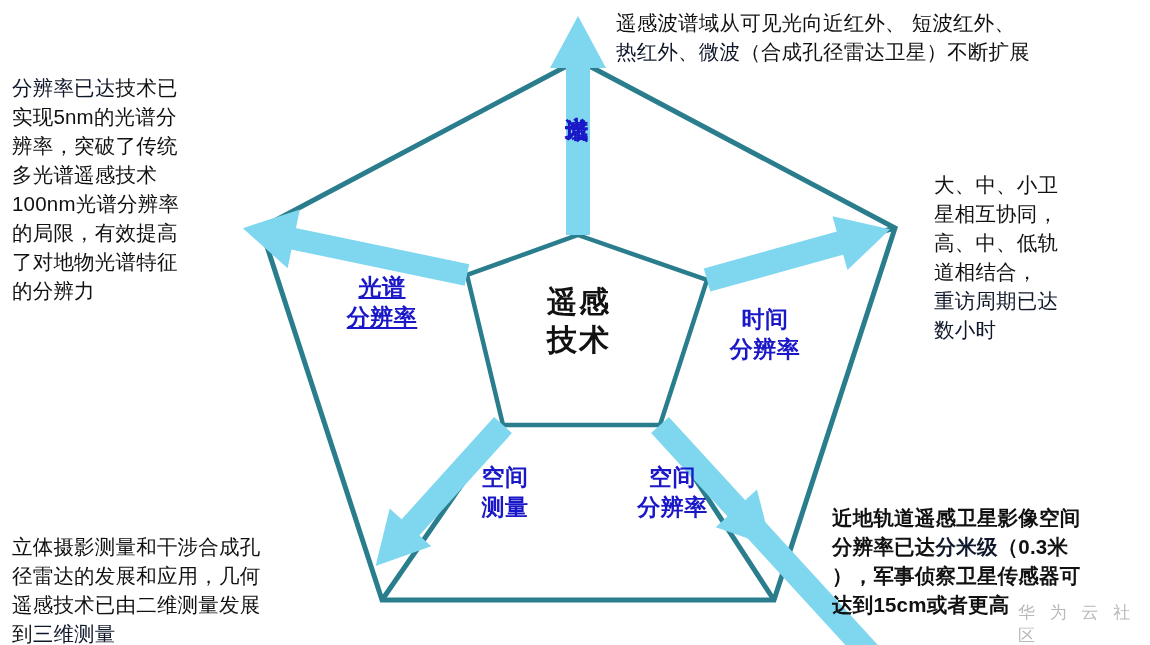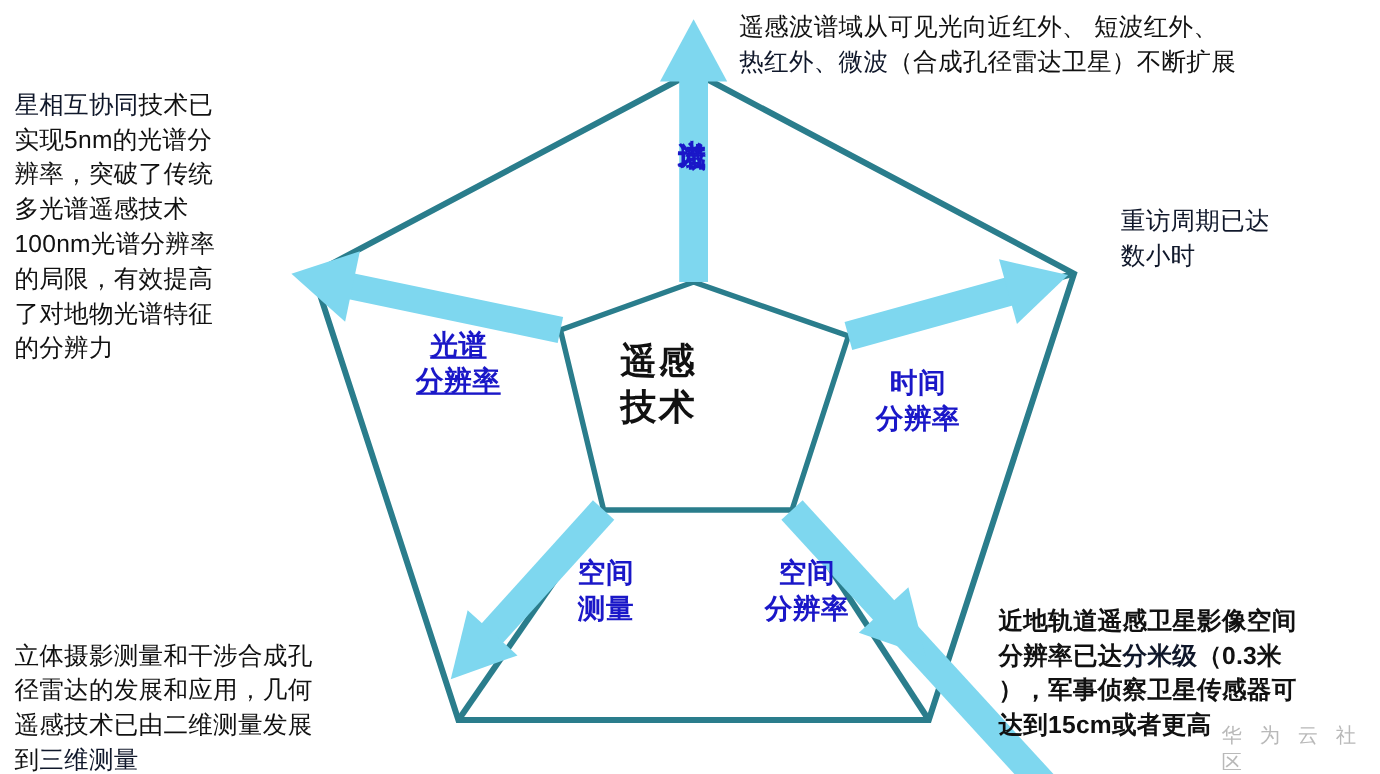--- a/index.html
+++ b/index.html
@@ -133,7 +133,7 @@
   <div class="note" style="left:616px;top:8px;width:545px;"><span>遥感波谱域从可见光向近红外、 短波红外、
 </span><span class="hl">热红外、微波</span><span>（合成孔径雷达卫星）不断扩展</span></div>
 
-  <div class="note" style="left:12px;top:73px;width:235px;"><span class="hl">星相互协同</span><span>技术已
+  <div class="note" style="left:12px;top:73px;width:235px;"><span class="hl">分辨率已达</span><span>技术已
 实现5nm的光谱分
 辨率，突破了传统
 多光谱遥感技术

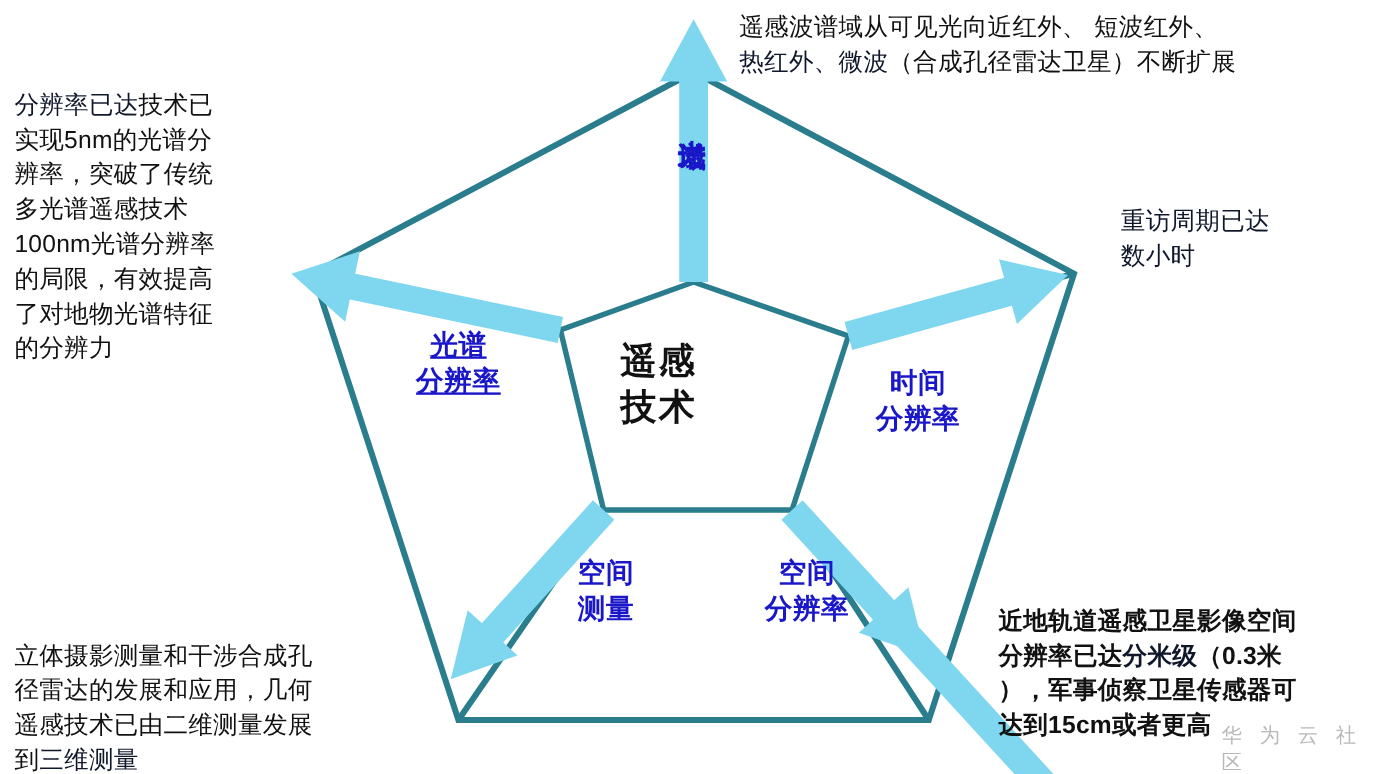--- a/index.html
+++ b/index.html
@@ -142,7 +142,11 @@
 了对地物光谱特征
 的分辨力</span></div>
 
-  <div class="note" style="left:934px;top:170px;width:220px;"><span class="hl">重访周期已达
+  <div class="note" style="left:934px;top:170px;width:220px;"><span>大、中、小卫
+星相互协同，
+高、中、低轨
+道相结合，
+</span><span class="hl">重访周期已达
 数小时</span></div>
 
   <div class="note" style="left:12px;top:532px;width:340px;"><span>立体摄影测量和干涉合成孔

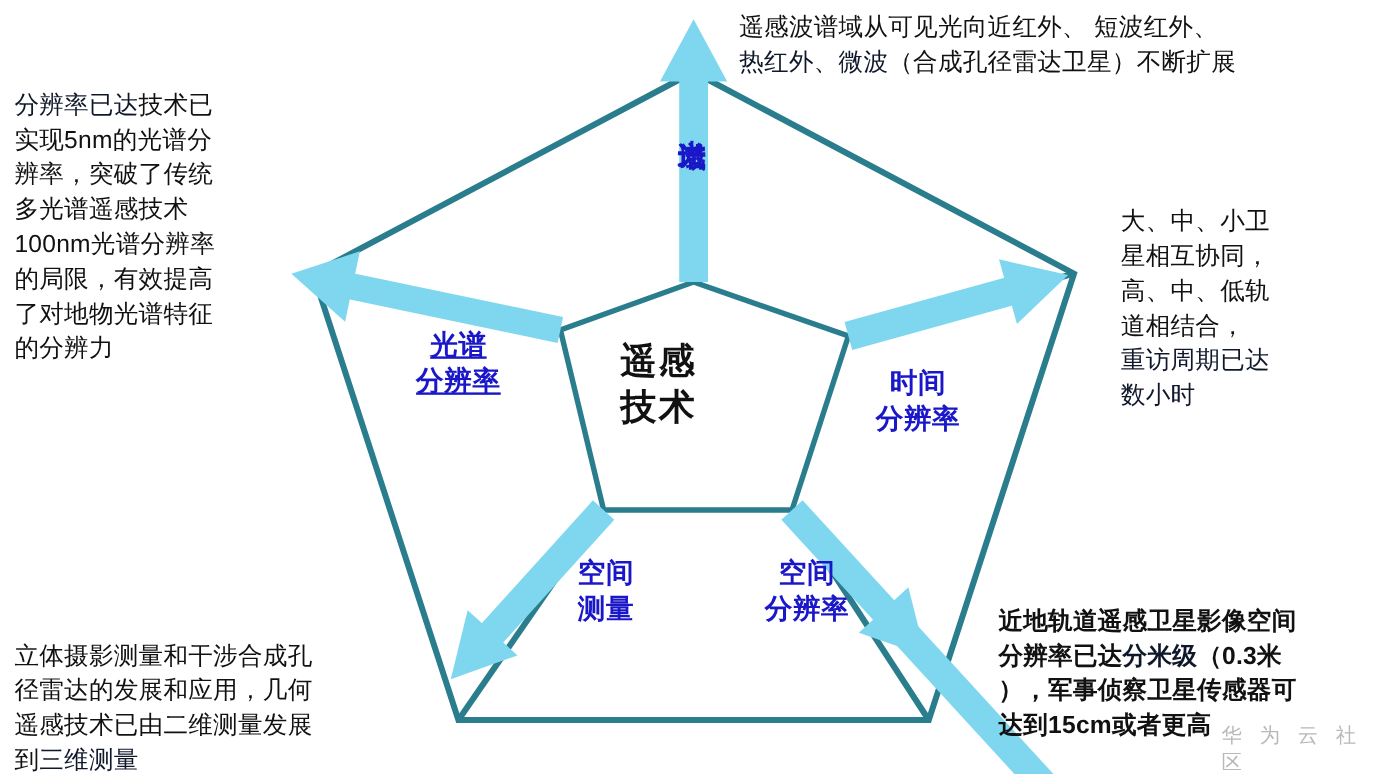--- a/index.html
+++ b/index.html
@@ -44,7 +44,7 @@
     font-weight:bold;
     font-size:30px;
     line-height:38px;
-    text-align:left;
+    text-align:center;
     letter-spacing:2px;
   }
   .watermark{

